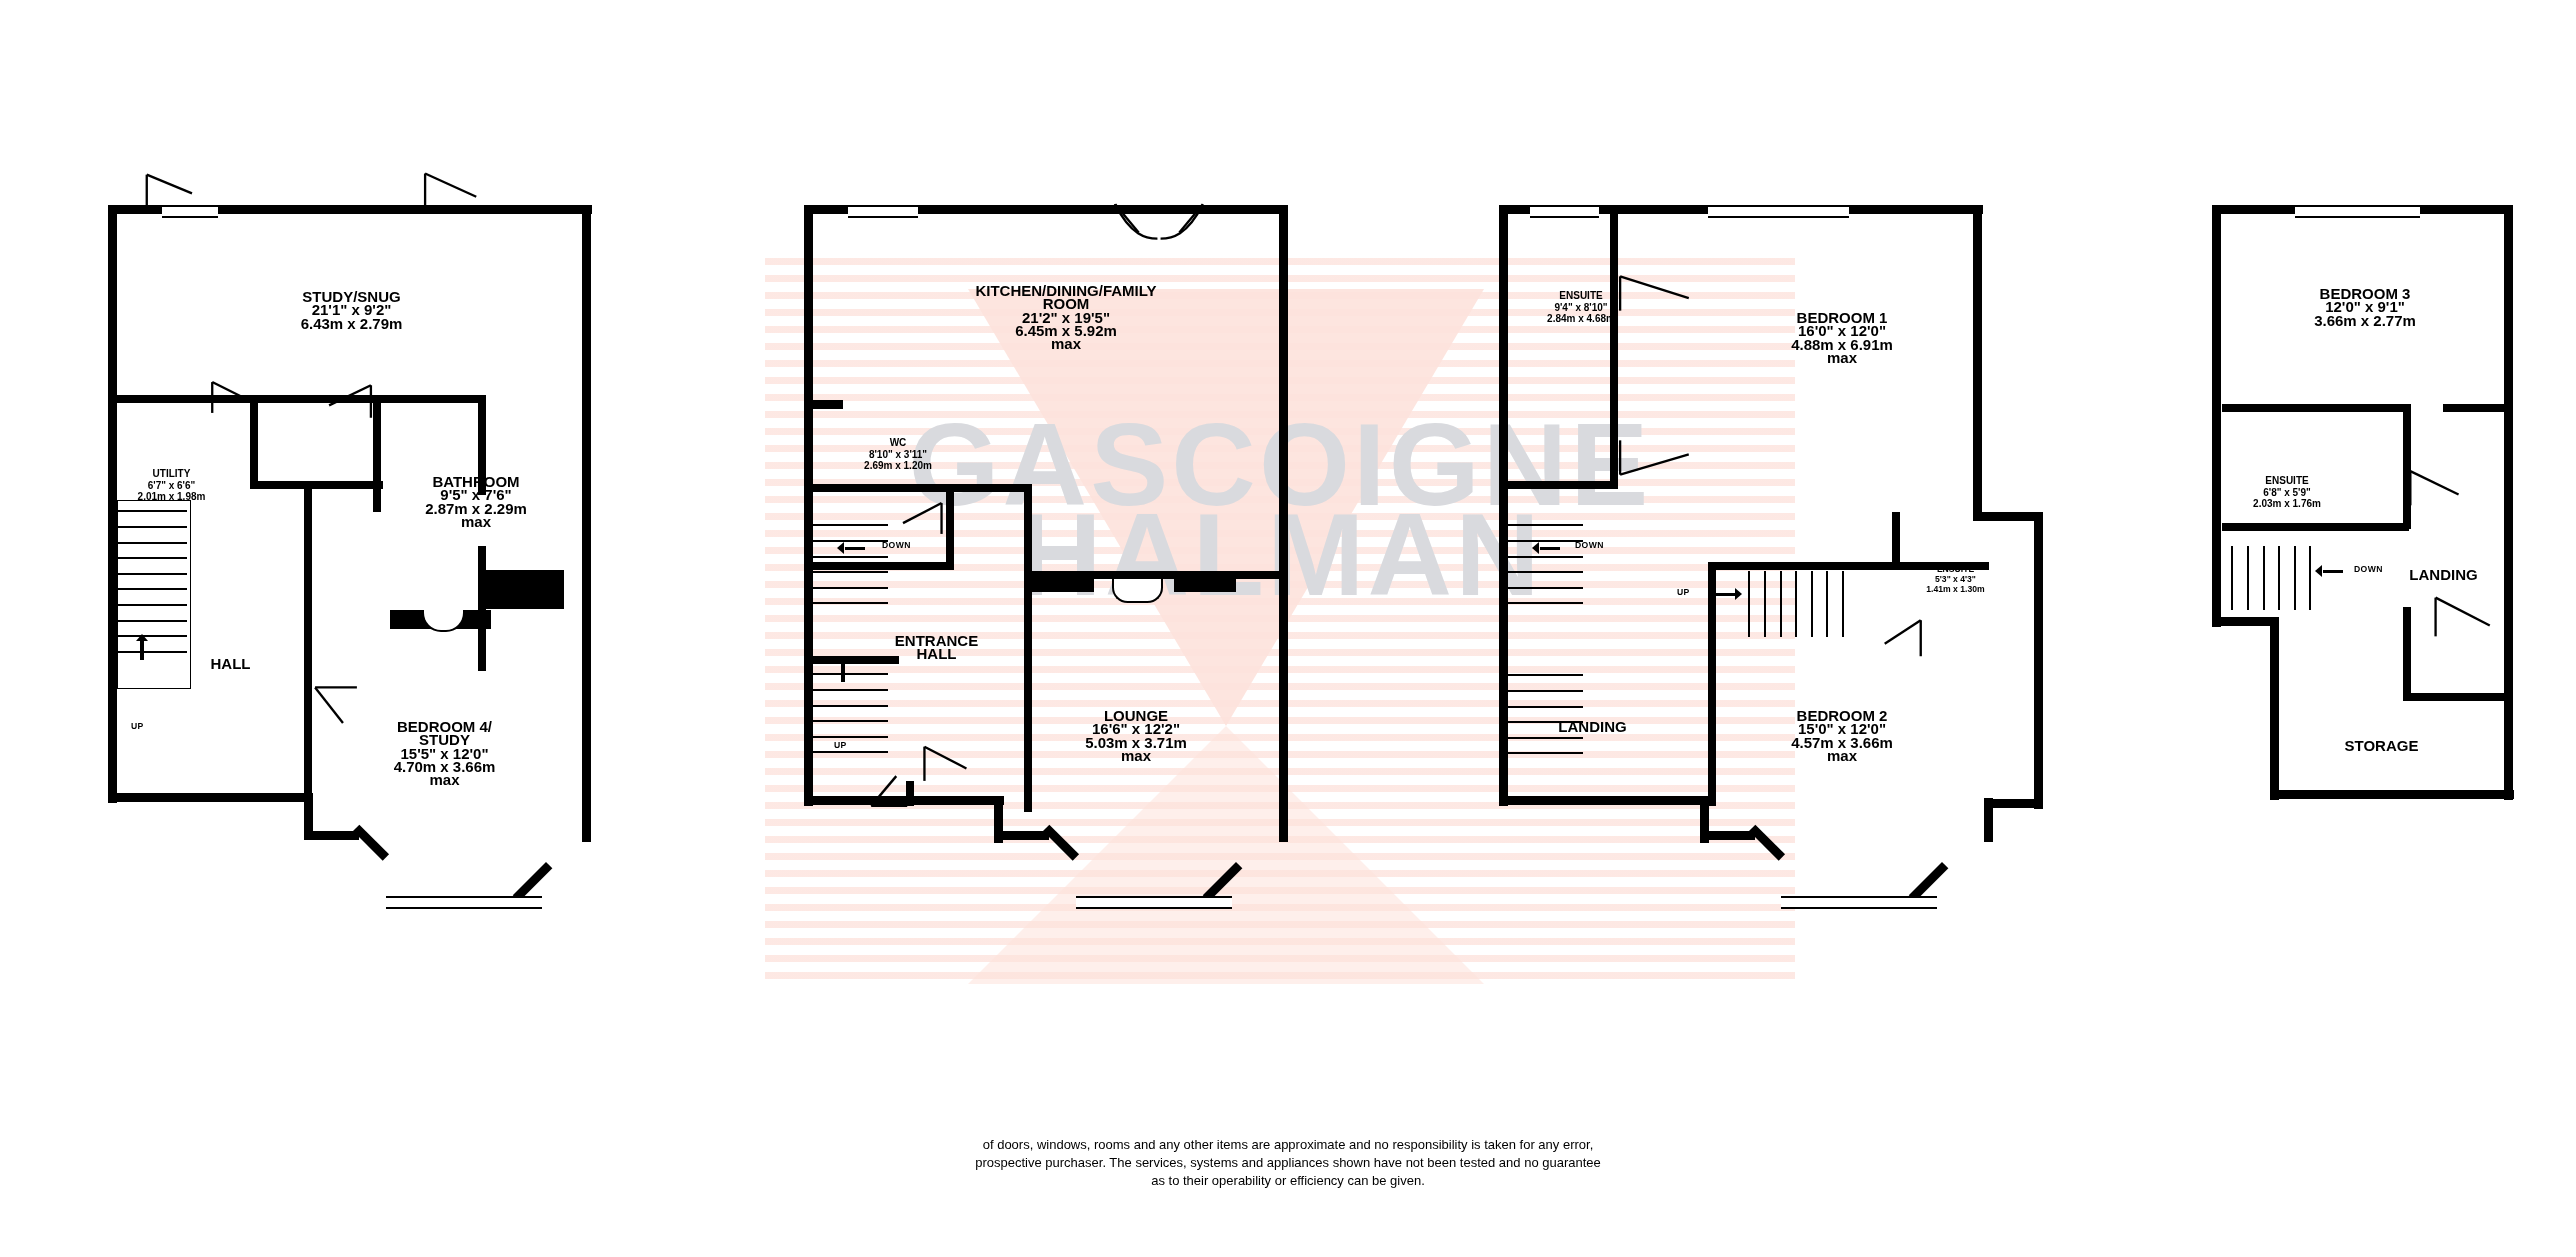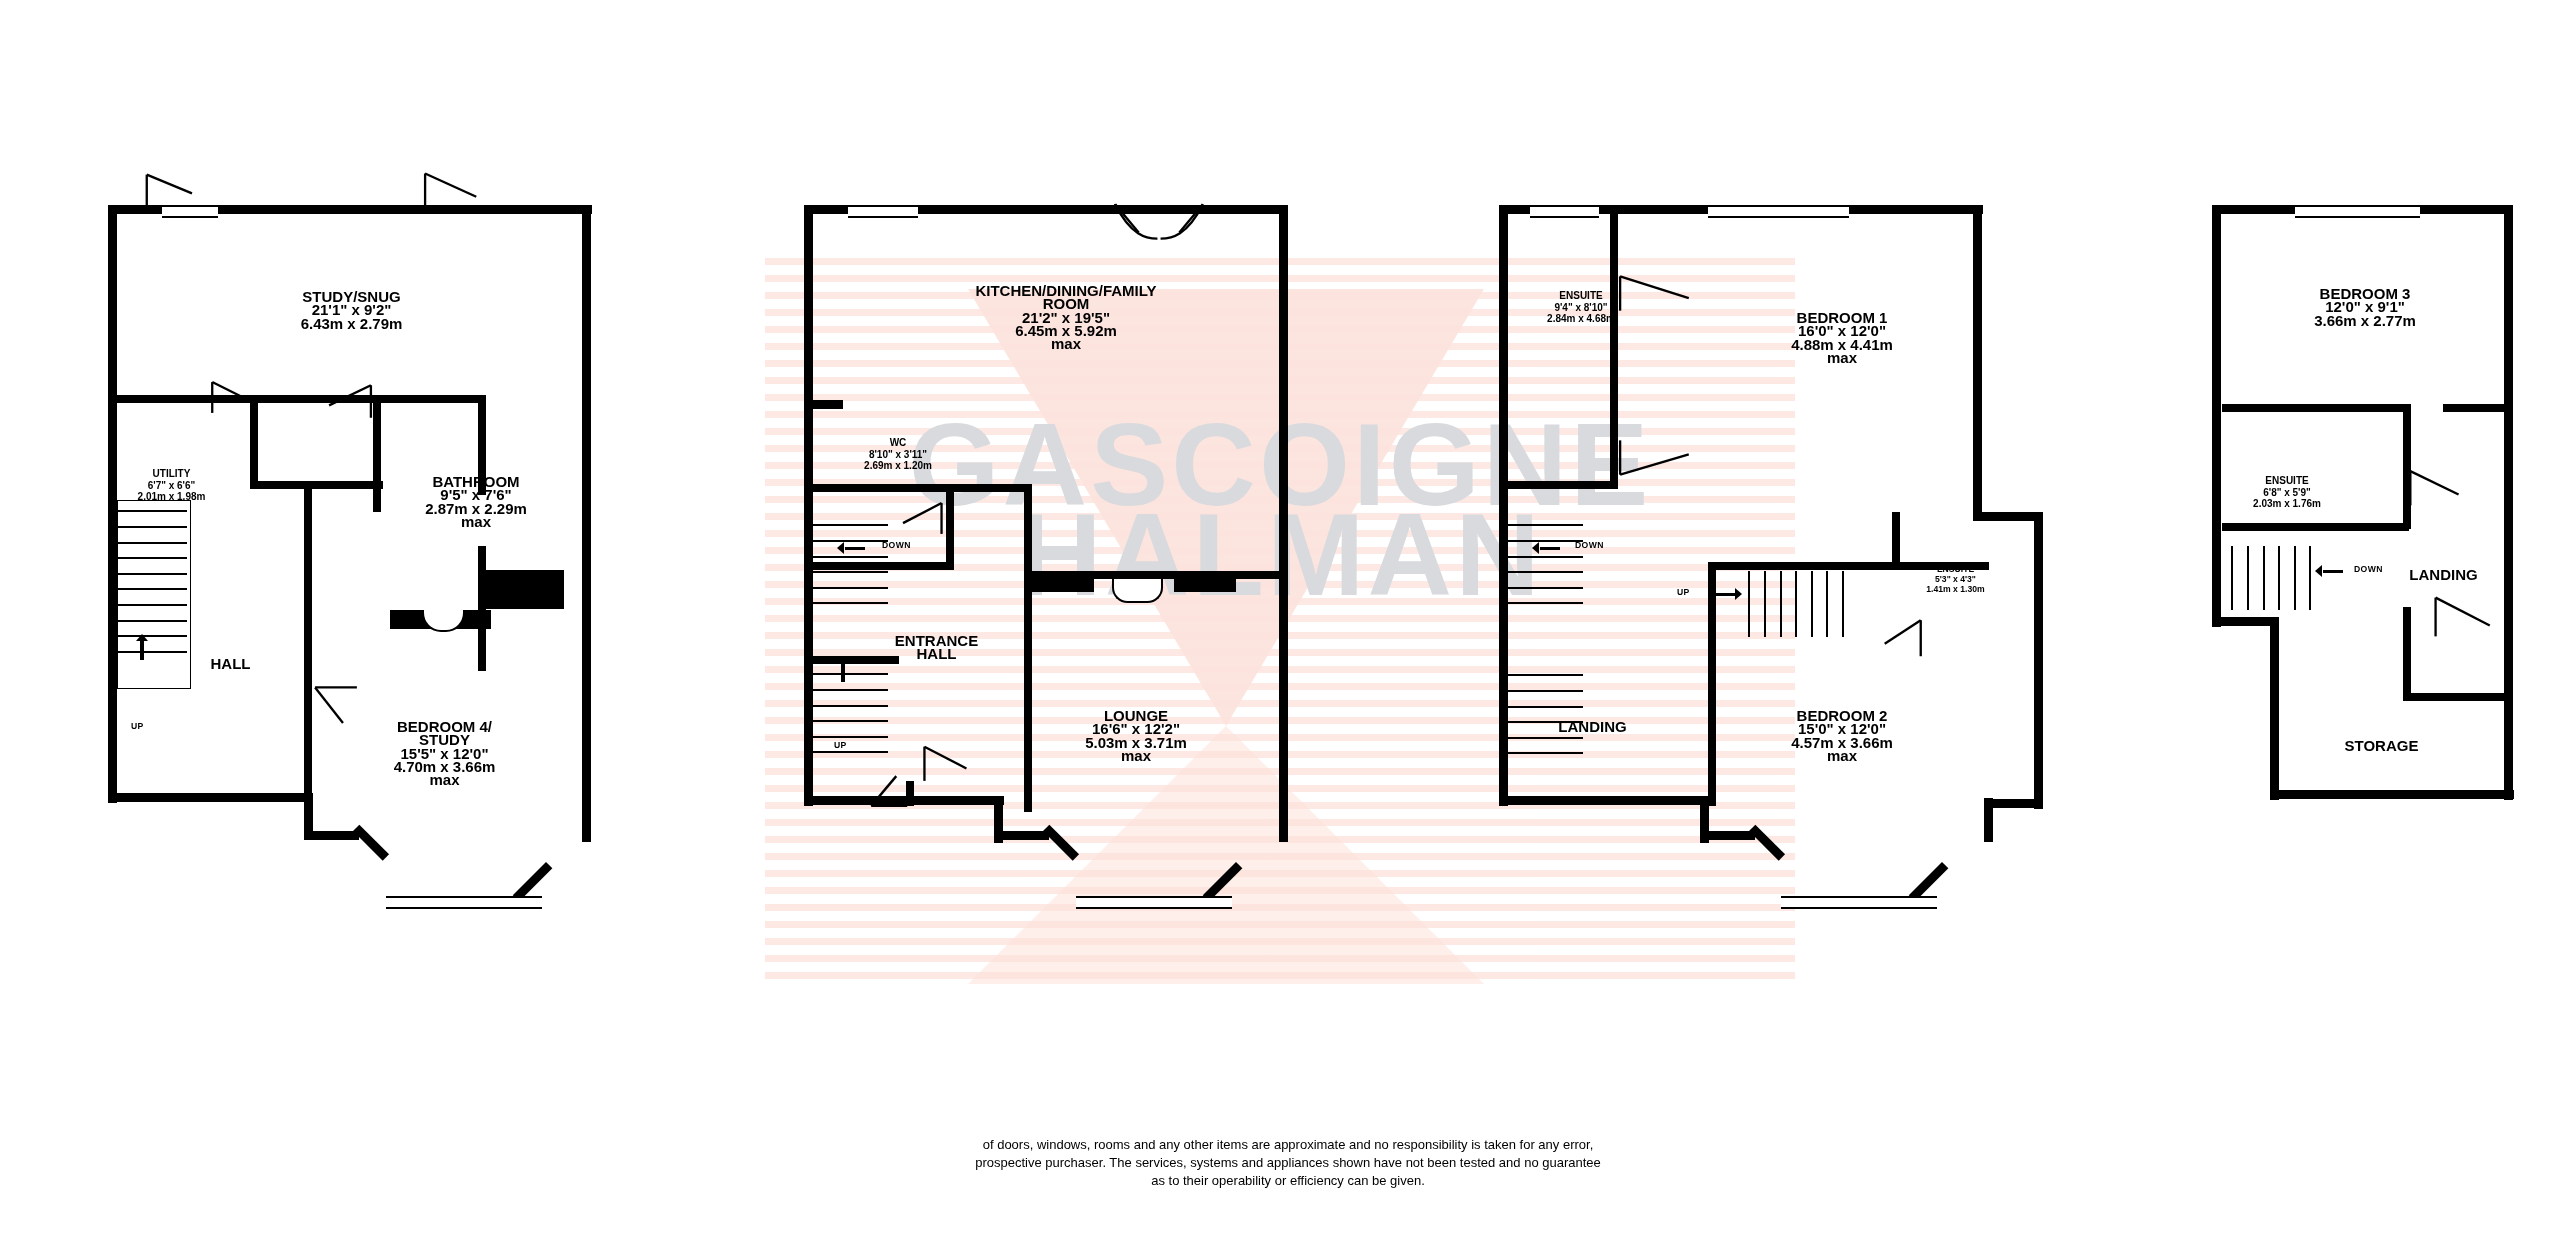--- a/index.html
+++ b/index.html
@@ -380,7 +380,7 @@
     <div class="lbl" style="left:1756px;top:311px;width:172px;">
       <div class="nm">BEDROOM 1</div>
       <div class="dim">16'0"  x 12'0"</div>
-      <div class="dim">4.88m  x 4.41m</div>
+      <div class="dim">4.88m  x 6.91m</div>
       <div class="dim">max</div>
     </div>
     <div class="lbl tiny" style="left:1889px;top:564px;width:133px;">

